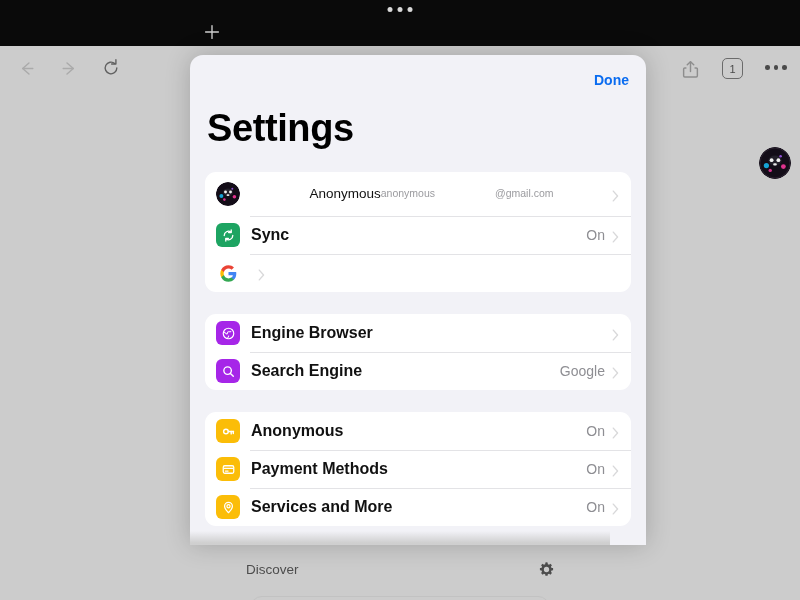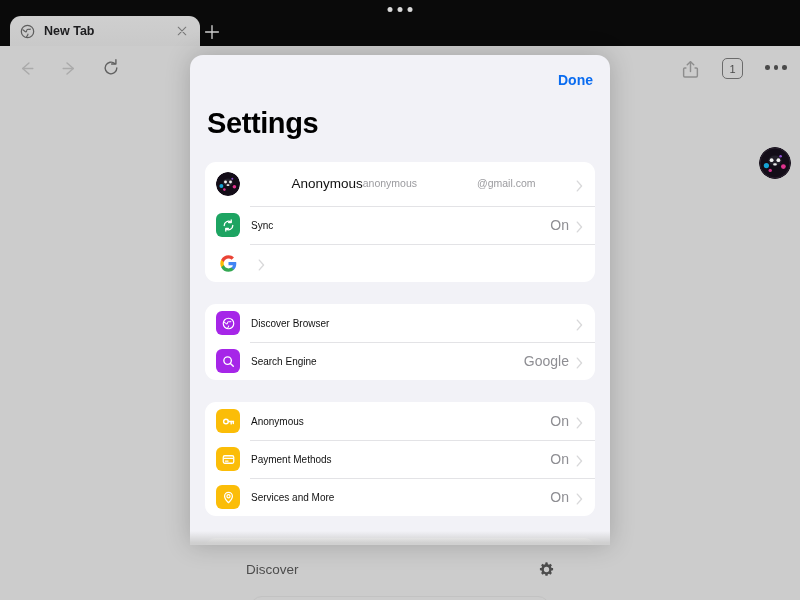--- a/index.html
+++ b/index.html
@@ -159,21 +159,6 @@
 <body>
 
 <div id="tabstrip">
-  <div id="tab">
-    <span class="favicon">
-      <svg viewBox="0 0 16 16" width="15" height="15">
-        <circle cx="8" cy="8" r="6.6" fill="none" stroke="#5e5e5e" stroke-width="1.3"></circle>
-        <path d="M3 6.2c1.6 .8 2.4 2.4 3.4 2.2 1.1-.2 .2-2 1.4-2.6 1-.5 2.6 .4 3.4-.4" fill="none" stroke="#5e5e5e" stroke-width="1.2" stroke-linecap="round"></path>
-        <path d="M7 13.8c.4-1.4 1.7-1.9 1.5-3.1" fill="none" stroke="#5e5e5e" stroke-width="1.2" stroke-linecap="round"></path>
-      </svg>
-    </span>
-    <span class="tab-title">New Tab</span>
-    <span class="tab-close">
-      <svg viewBox="0 0 14 14" width="12" height="12">
-        <path d="M2.6 2.6 L11.4 11.4 M11.4 2.6 L2.6 11.4" stroke="#4a4a4a" stroke-width="1.25" stroke-linecap="round"></path>
-      </svg>
-    </span>
-  </div>
   <div id="newtab-btn">
     <svg viewBox="0 0 18 18" width="18" height="18">
       <path d="M9 2.6 V15.4 M2.6 9 H15.4" stroke="#d0d0d0" stroke-width="1.35" stroke-linecap="round"></path>

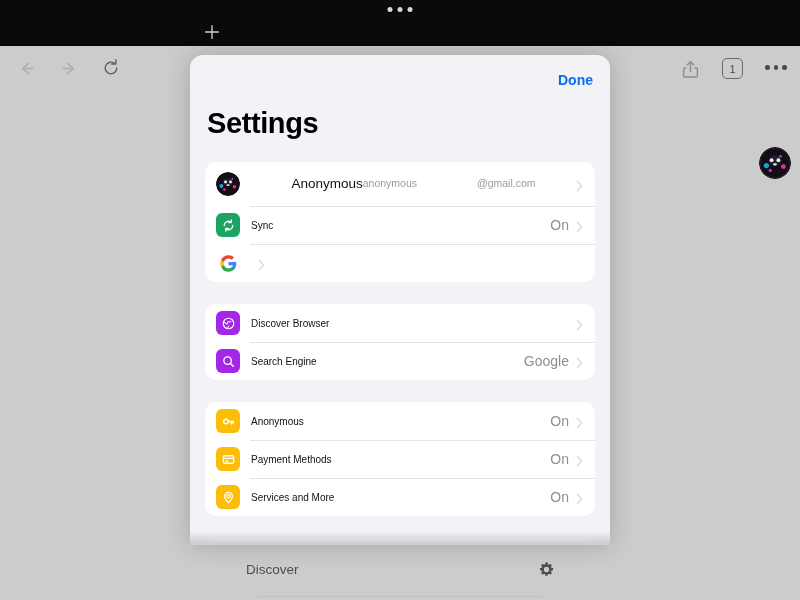--- a/index.html
+++ b/index.html
@@ -95,7 +95,7 @@
 
   
   #settings-modal {
-    position:absolute; top:55px; left:190px; width:420px; height:490px;
+    position:absolute; top:55px; left:190px; width:456px; height:490px;
     background:#f2f2f7;
     border-radius:13px 13px 0 0;
     overflow:hidden;

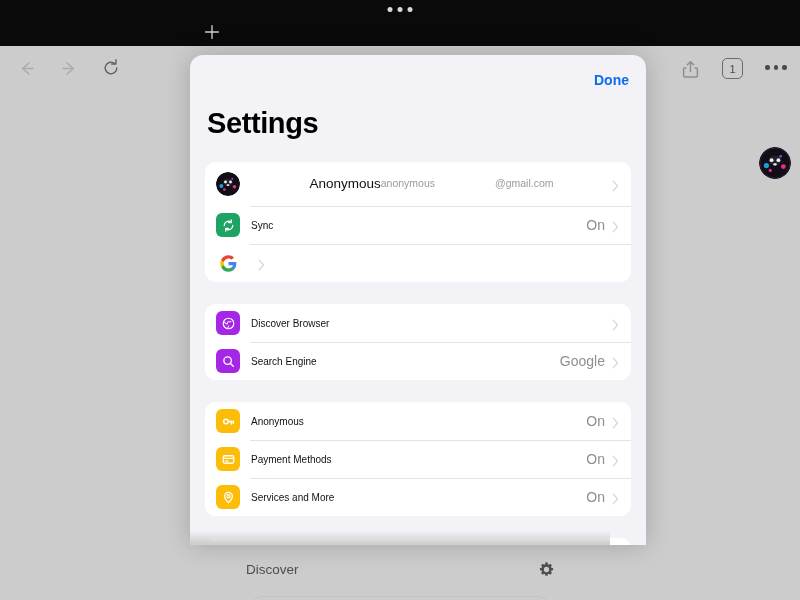--- a/index.html
+++ b/index.html
@@ -109,7 +109,7 @@
   }
   #settings-title {
     margin:6px 0 0 17px;
-    font-size:29px; font-weight:700; letter-spacing:-.4px; color:#000;
+    font-size:38px; font-weight:700; letter-spacing:-.4px; color:#000;
   }
 
   .group {

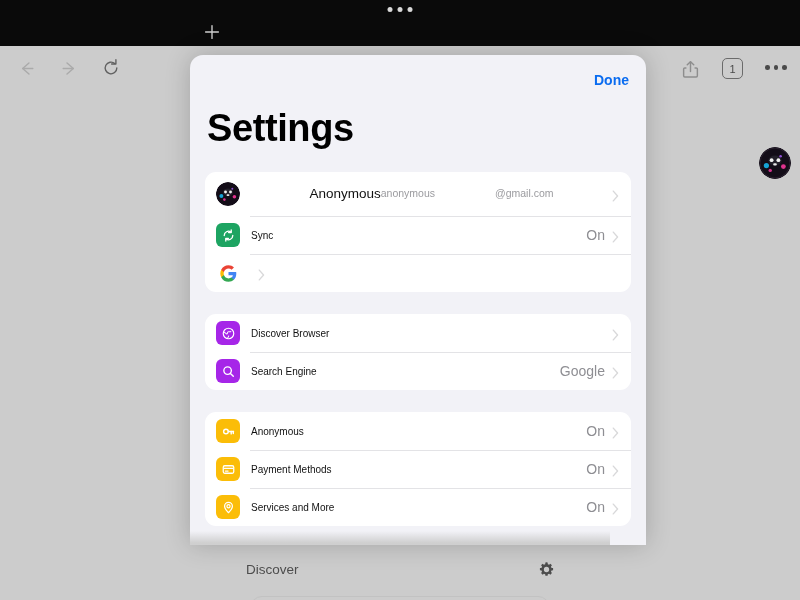--- a/index.html
+++ b/index.html
@@ -139,7 +139,7 @@
   .row-icon.purple { background:#a626e8; }
   .row-icon.yellow { background:#fbbd08; }
   .row-icon.white  { background:#fff; }
-  .row-label { font-size:10px; color:#111; flex:1; white-space:nowrap; }
+  .row-label { font-size:16px; color:#111; flex:1; white-space:nowrap;font-weight:bold; }
   .row-sub   { font-size:10.5px; color:#9b9b9f; margin-top:1px; display:flex; gap:60px; }
   .row-value { font-size:14px; color:#8e8e93; margin-right:7px; white-space:nowrap; }
   .chev { width:7px; height:12px; flex:0 0 7px; opacity:.38; }

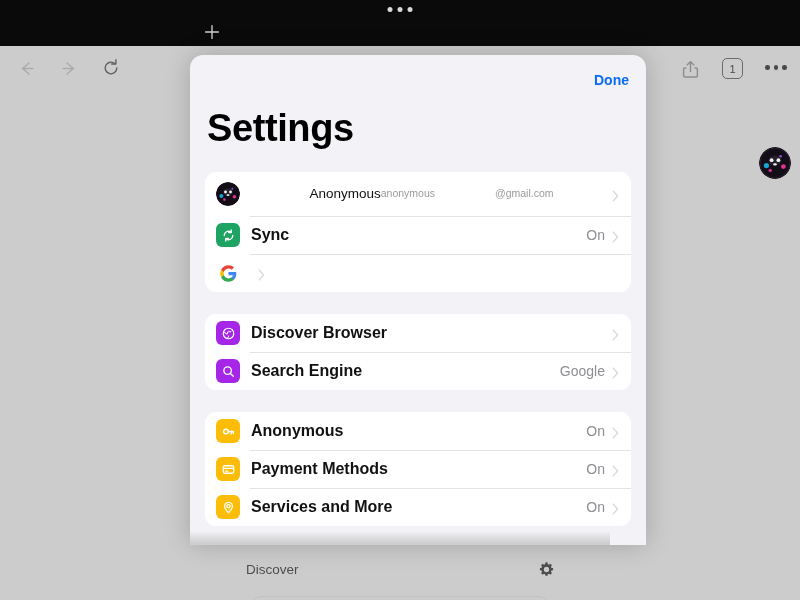--- a/index.html
+++ b/index.html
@@ -326,7 +326,7 @@
           <path d="M8.6 16.6c.45-1.5 1.85-2.1 1.6-3.4" fill="none" stroke="#fff" stroke-width="1.35" stroke-linecap="round"></path>
         </svg>
       </span>
-      <span class="row-label">Discover Browser</span>
+      <span class="row-label">Engine Browser</span>
       <span class="row-value"></span>
       <span class="chev">
         <svg viewBox="0 0 8 14" width="7" height="12">

